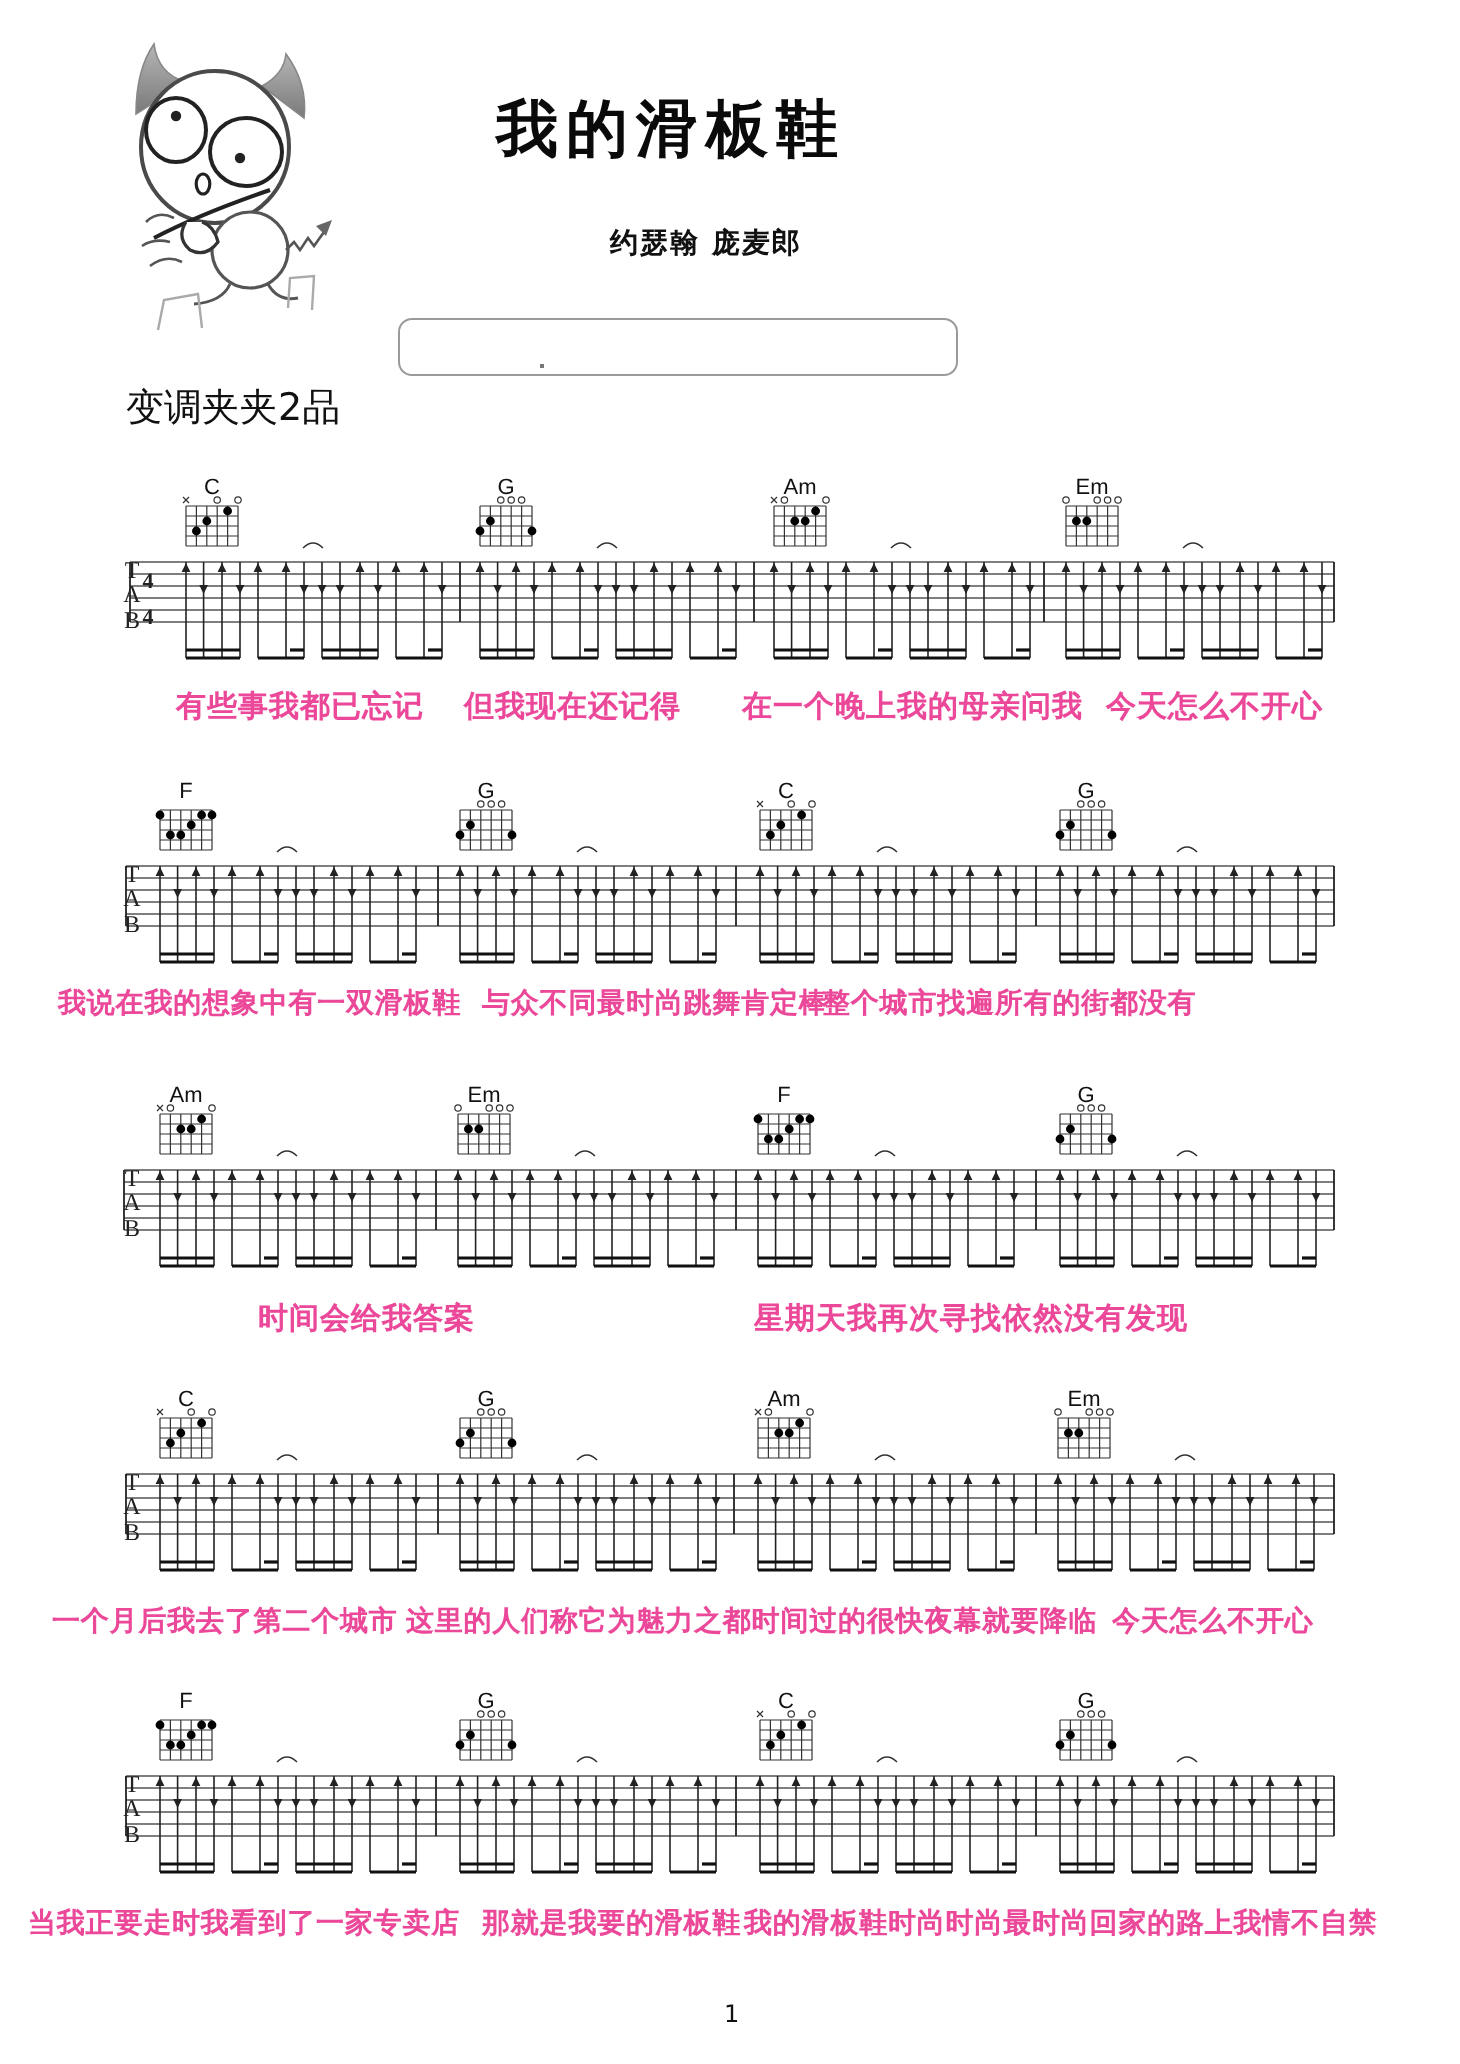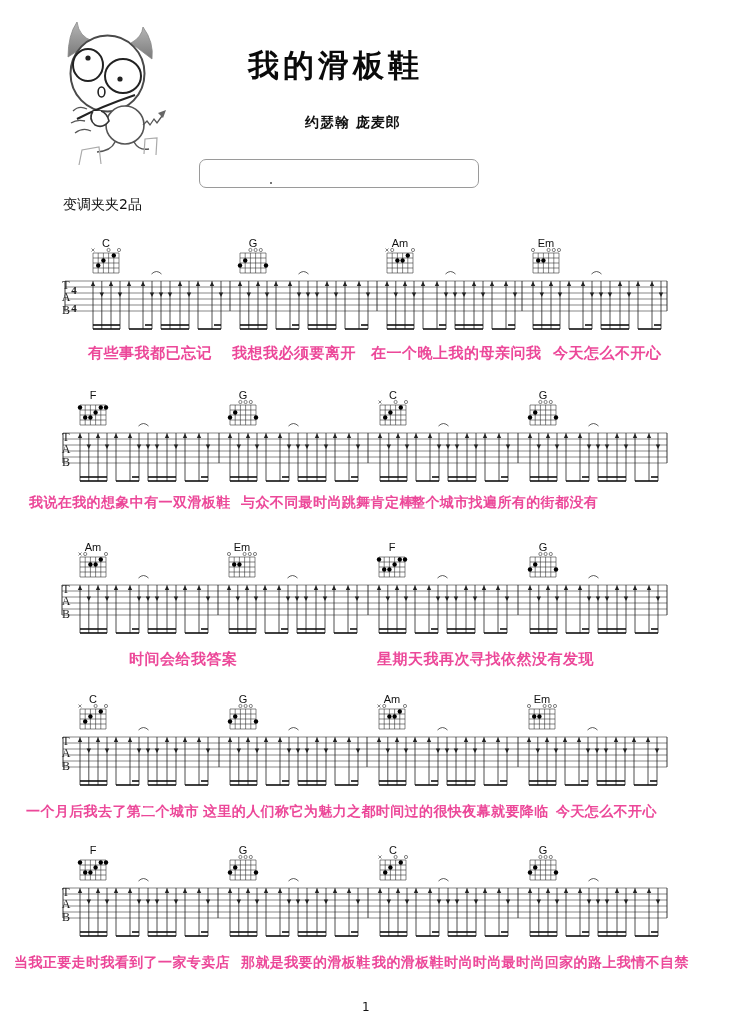--- a/index.html
+++ b/index.html
@@ -29,7 +29,7 @@
   }
   .capo {
     position: absolute; left: 63px; top: 196px;
-    font-size: 14px; line-height: 16px; white-space: nowrap;
+    font-size: 19px; line-height: 16px; white-space: nowrap;
   }
   .system { position: absolute; left: 0; width: 730px; height: 100px; }
   .system svg { position: absolute; left: 0; top: 0; overflow: visible; }

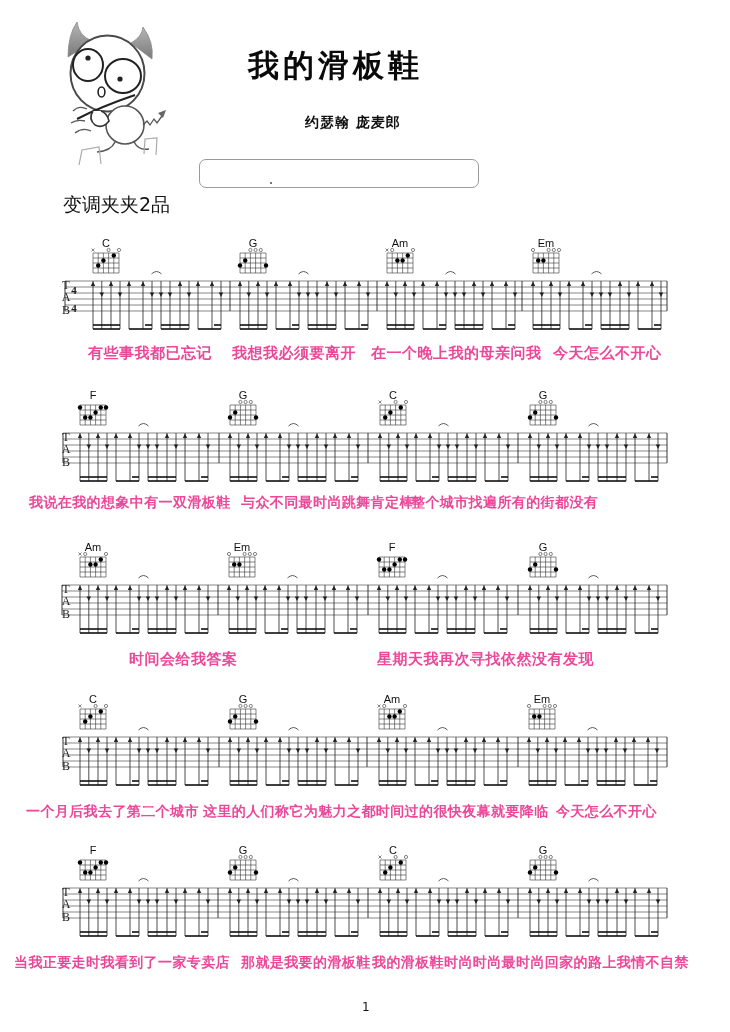--- a/index.html
+++ b/index.html
@@ -1380,7 +1380,7 @@
     </div>
 
   <div class="lyric l15" style="left:88px;top:344px">有些事我都已忘记</div>
-  <div class="lyric l15" style="left:232px;top:344px">我想我必须要离开</div>
+  <div class="lyric l15" style="left:232px;top:344px">但我现在还记得</div>
   <div class="lyric l15" style="left:371px;top:344px">在一个晚上我的母亲问我</div>
   <div class="lyric l15" style="left:553px;top:344px">今天怎么不开心</div>
 

